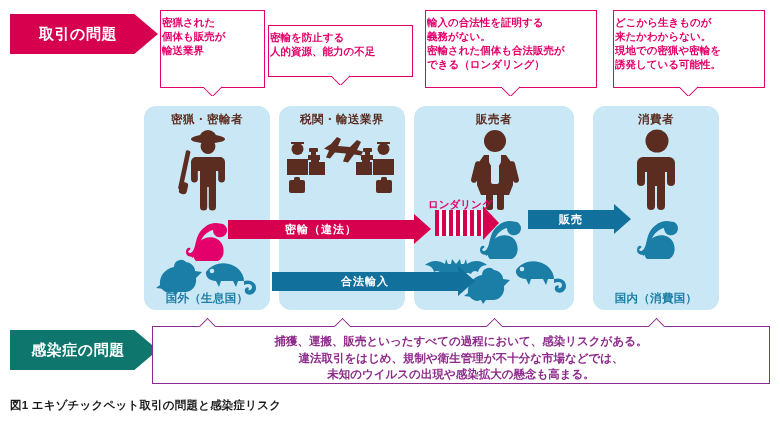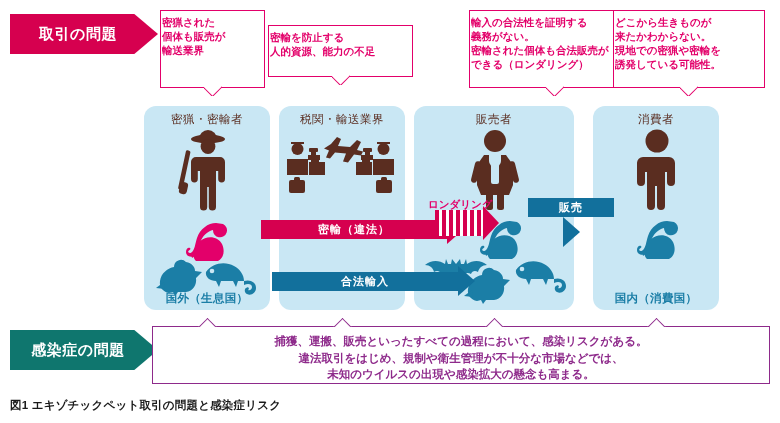--- a/index.html
+++ b/index.html
@@ -140,7 +140,7 @@
     <div class="ptr"></div>
   </div>
 
-  <div class="abs callout" style="left:425px;top:10px;width:172px;height:78px;margin-left:44px;">
+  <div class="abs callout" style="left:425px;top:10px;width:172px;height:78px;">
     <div>輸入の合法性を証明する</div>
     <div>義務がない。</div>
     <div>密輸された個体も合法販売が</div>

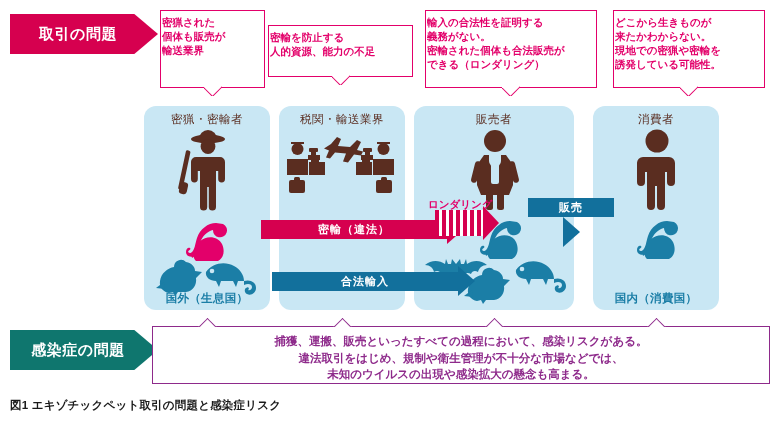--- a/index.html
+++ b/index.html
@@ -54,7 +54,7 @@
   }
   .col-head{
     position:absolute;left:0;right:0;top:6px;
-    text-align:center;color:#5a2d20;font-weight:normal;font-size:11.5px;
+    text-align:center;color:#5a2d20;font-weight:bold;font-size:11.5px;
     letter-spacing:.5px;
   }
   .region-label{

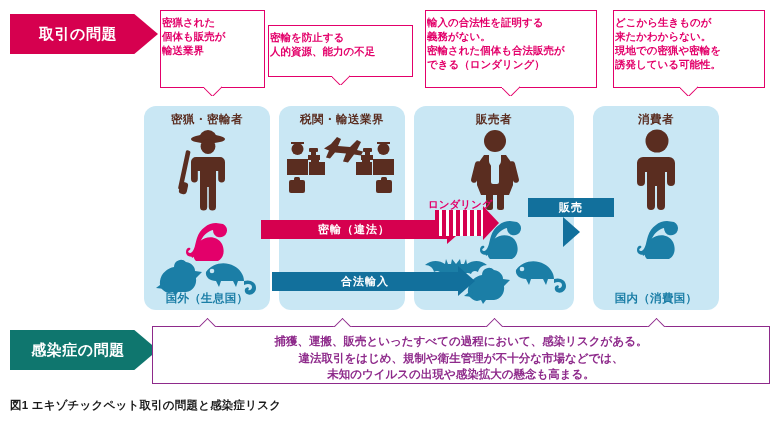--- a/index.html
+++ b/index.html
@@ -311,7 +311,7 @@
     <div class="head head-blue"></div>
   </div>
 
-  <div class="flowarrow" style="left:528px;top:198px;flex-direction:column;">
+  <div class="flowarrow" style="left:528px;top:204px;">
     <div class="bar bar-blue" style="width:86px;">販売</div>
     <div class="head head-blue"></div>
   </div>

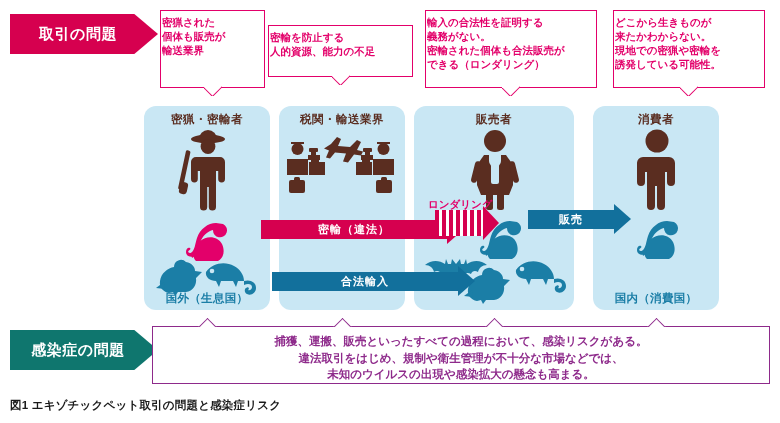--- a/index.html
+++ b/index.html
@@ -297,7 +297,7 @@
     <div class="region-label" style="left:0;right:0;text-align:center;bottom:4px;">国内（消費国）</div>
   </div>
 
-  <div class="flowarrow" style="left:228px;top:214px;margin-left:33px;">
+  <div class="flowarrow" style="left:228px;top:214px;">
     <div class="bar bar-red" style="width:186px;">密輸（違法）</div>
     <div class="head head-red"></div>
   </div>

